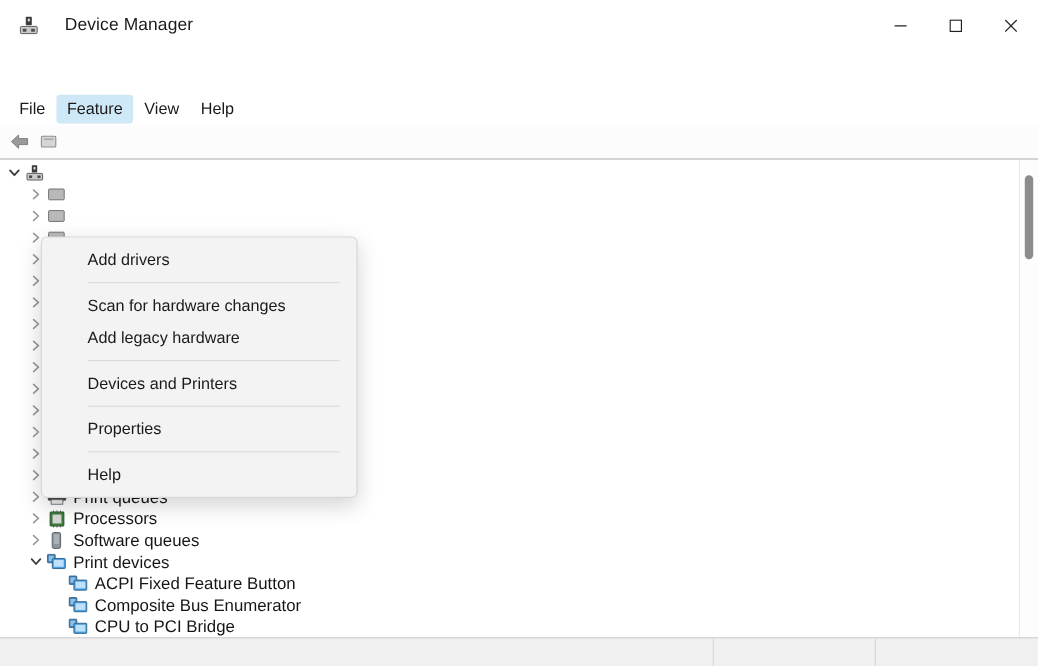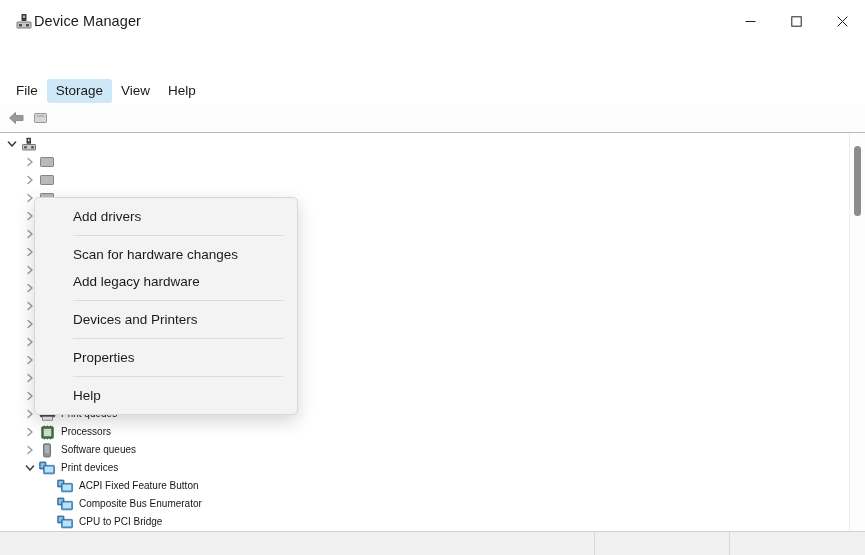--- a/index.html
+++ b/index.html
@@ -38,7 +38,7 @@
     position: relative;
   }
   .titlebar-title {
-    margin-left: 0;
+    margin-left: 20px;
     font-size: 14.5px;
     color: #1b1b1b;
     letter-spacing: 0.1px;

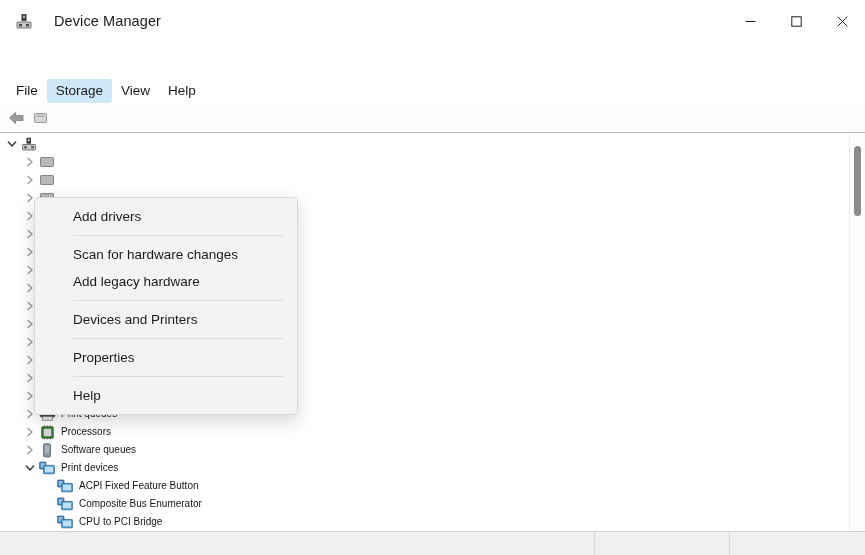--- a/index.html
+++ b/index.html
@@ -257,7 +257,7 @@
 
   <div class="menubar">
     <div class="menu-item">File</div>
-    <div class="menu-item active">Storage</div>
+    <div class="menu-item active">Feature</div>
     <div class="menu-item">View</div>
     <div class="menu-item">Help</div>
   </div>

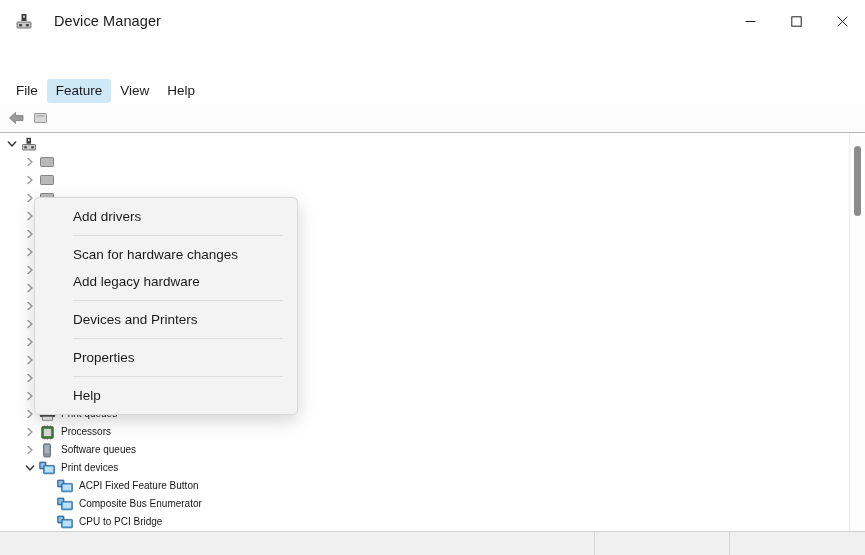--- a/index.html
+++ b/index.html
@@ -120,7 +120,7 @@
     display: flex;
     align-items: center;
     height: 18px;
-    font-size: 10px;
+    font-size: 14px;
     color: #161616;
     white-space: nowrap;
   }

